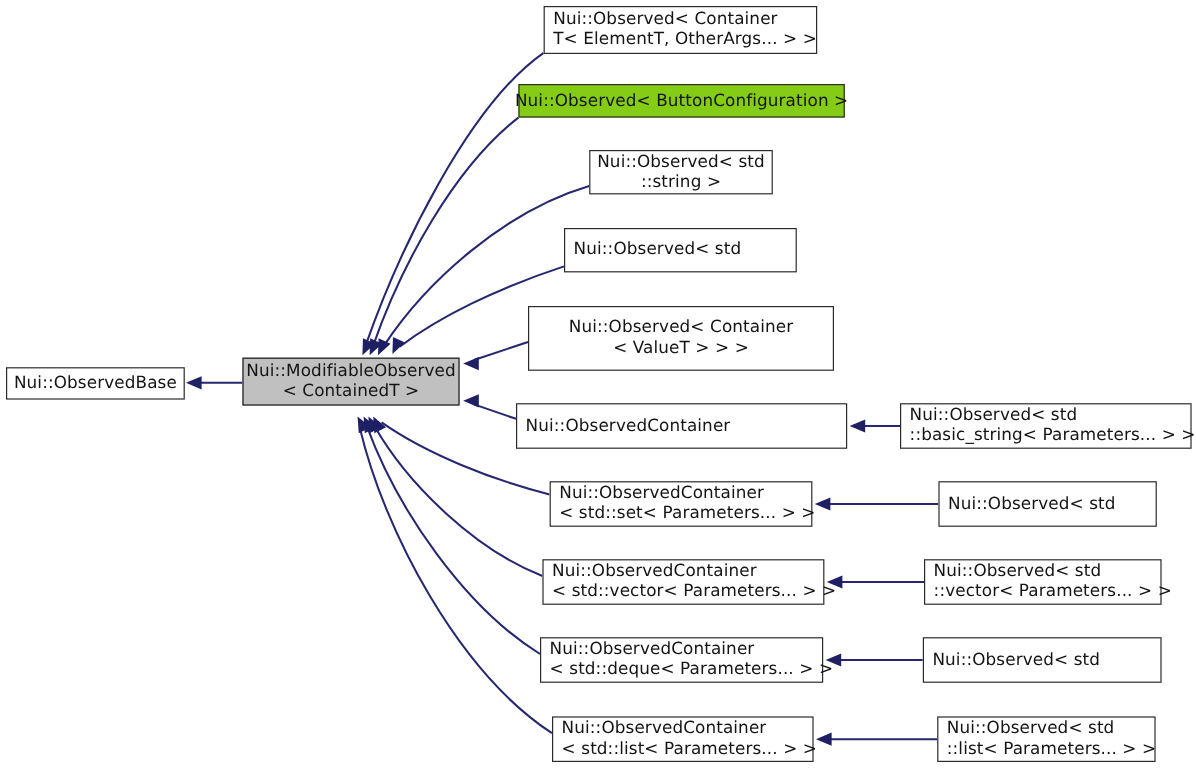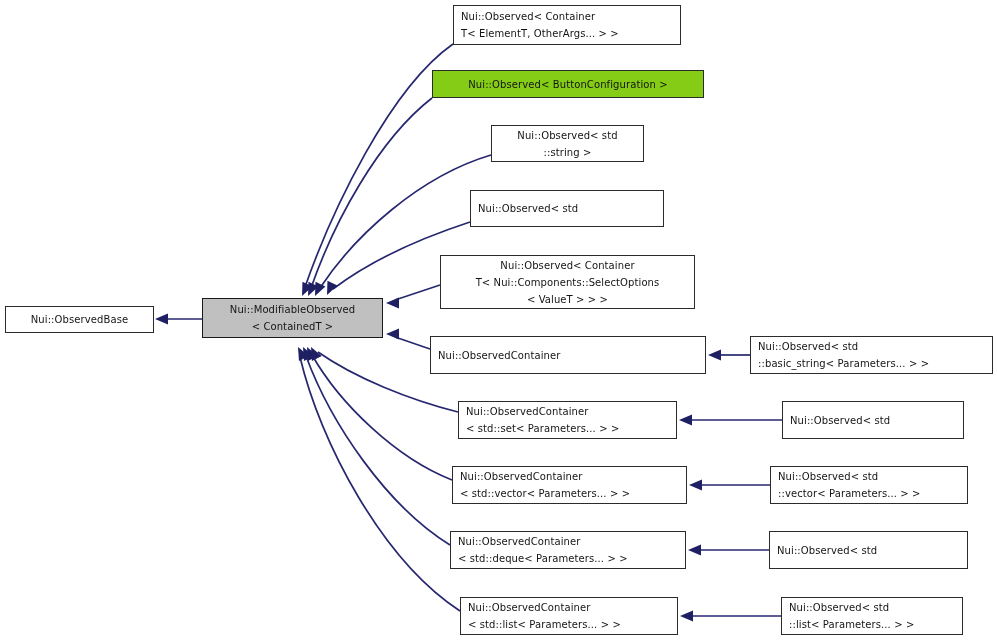--- a/index.html
+++ b/index.html
@@ -29,7 +29,7 @@
     border: 1px solid #2b2b2b;
     background: #ffffff;
     color: #141414;
-    font-size: 10px;
+    font-size: 14px;
     line-height: 17px;
     display: flex;
     flex-direction: column;

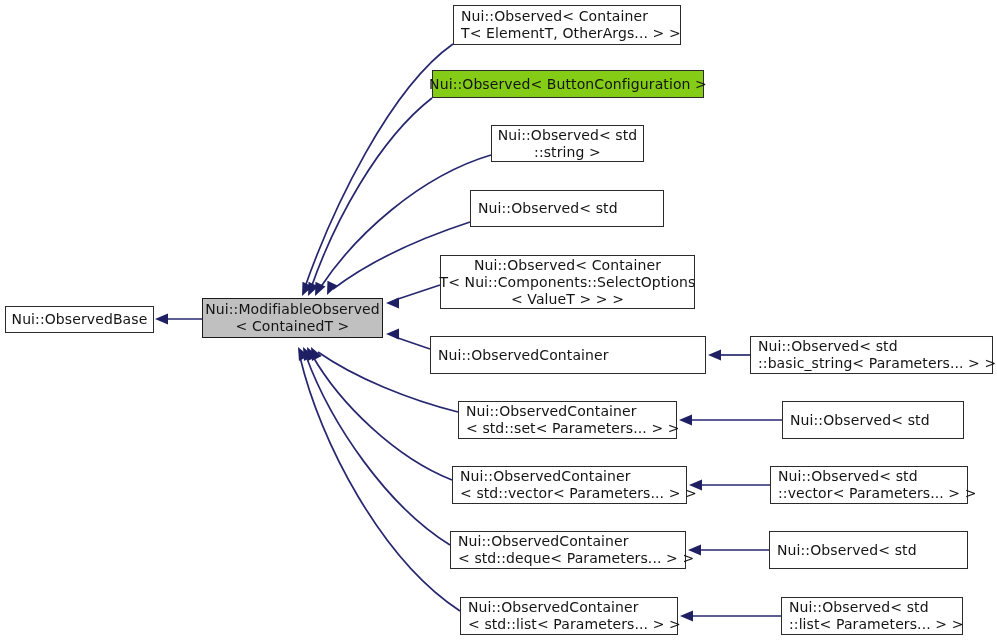--- a/index.html
+++ b/index.html
@@ -129,7 +129,7 @@
     <div class="node" style="left: 432px; top: 70px; width: 272px; height: 28px; border-color: rgb(43, 43, 43); background: #84cc16; color: rgb(20, 20, 20);"><span class="ln">Nui::Observed&lt; ButtonConfiguration &gt;</span></div>
     <div class="node" style="left: 491px; top: 125px; width: 153px; height: 37px; border-color: rgb(43, 43, 43); background: rgb(255, 255, 255); color: rgb(20, 20, 20);"><span class="ln">Nui::Observed&lt; std</span><span class="ln">::string &gt;</span></div>
     <div class="node leftal" style="left: 470px; top: 190px; width: 194px; height: 37px; border-color: rgb(43, 43, 43); background: rgb(255, 255, 255); color: rgb(20, 20, 20);"><span class="ln">Nui::Observed&lt; std</span></div>
-    <div class="node" style="left: 440px; top: 255px; width: 255px; height: 54px; border-color: rgb(43, 43, 43); background: rgb(255, 255, 255); color: rgb(20, 20, 20);"><span class="ln">Nui::Observed&lt; Container</span><span class="ln">T&lt; Nui::Components::SelectOptions</span><span class="ln">&lt; ValueT &gt; &gt; &gt;</span></div>
+    <div class="node" style="left: 440px; top: 255px; width: 255px; height: 54px; border-color: rgb(43, 43, 43); background: rgb(255, 255, 255); color: rgb(20, 20, 20);"><span class="ln">Nui::Observed&lt; Container</span><span class="ln">&lt; ValueT &gt; &gt; &gt;</span></div>
     <div class="node leftal" style="left: 430px; top: 336px; width: 276px; height: 38px; border-color: rgb(43, 43, 43); background: rgb(255, 255, 255); color: rgb(20, 20, 20);"><span class="ln">Nui::ObservedContainer</span></div>
     <div class="node leftal" style="left: 750px; top: 336px; width: 243px; height: 38px; border-color: rgb(43, 43, 43); background: rgb(255, 255, 255); color: rgb(20, 20, 20);"><span class="ln">Nui::Observed&lt; std</span><span class="ln">::basic_string&lt; Parameters... &gt; &gt;</span></div>
     <div class="node leftal" style="left: 458px; top: 401px; width: 219px; height: 38px; border-color: rgb(43, 43, 43); background: rgb(255, 255, 255); color: rgb(20, 20, 20);"><span class="ln">Nui::ObservedContainer</span><span class="ln">&lt; std::set&lt; Parameters... &gt; &gt;</span></div>

